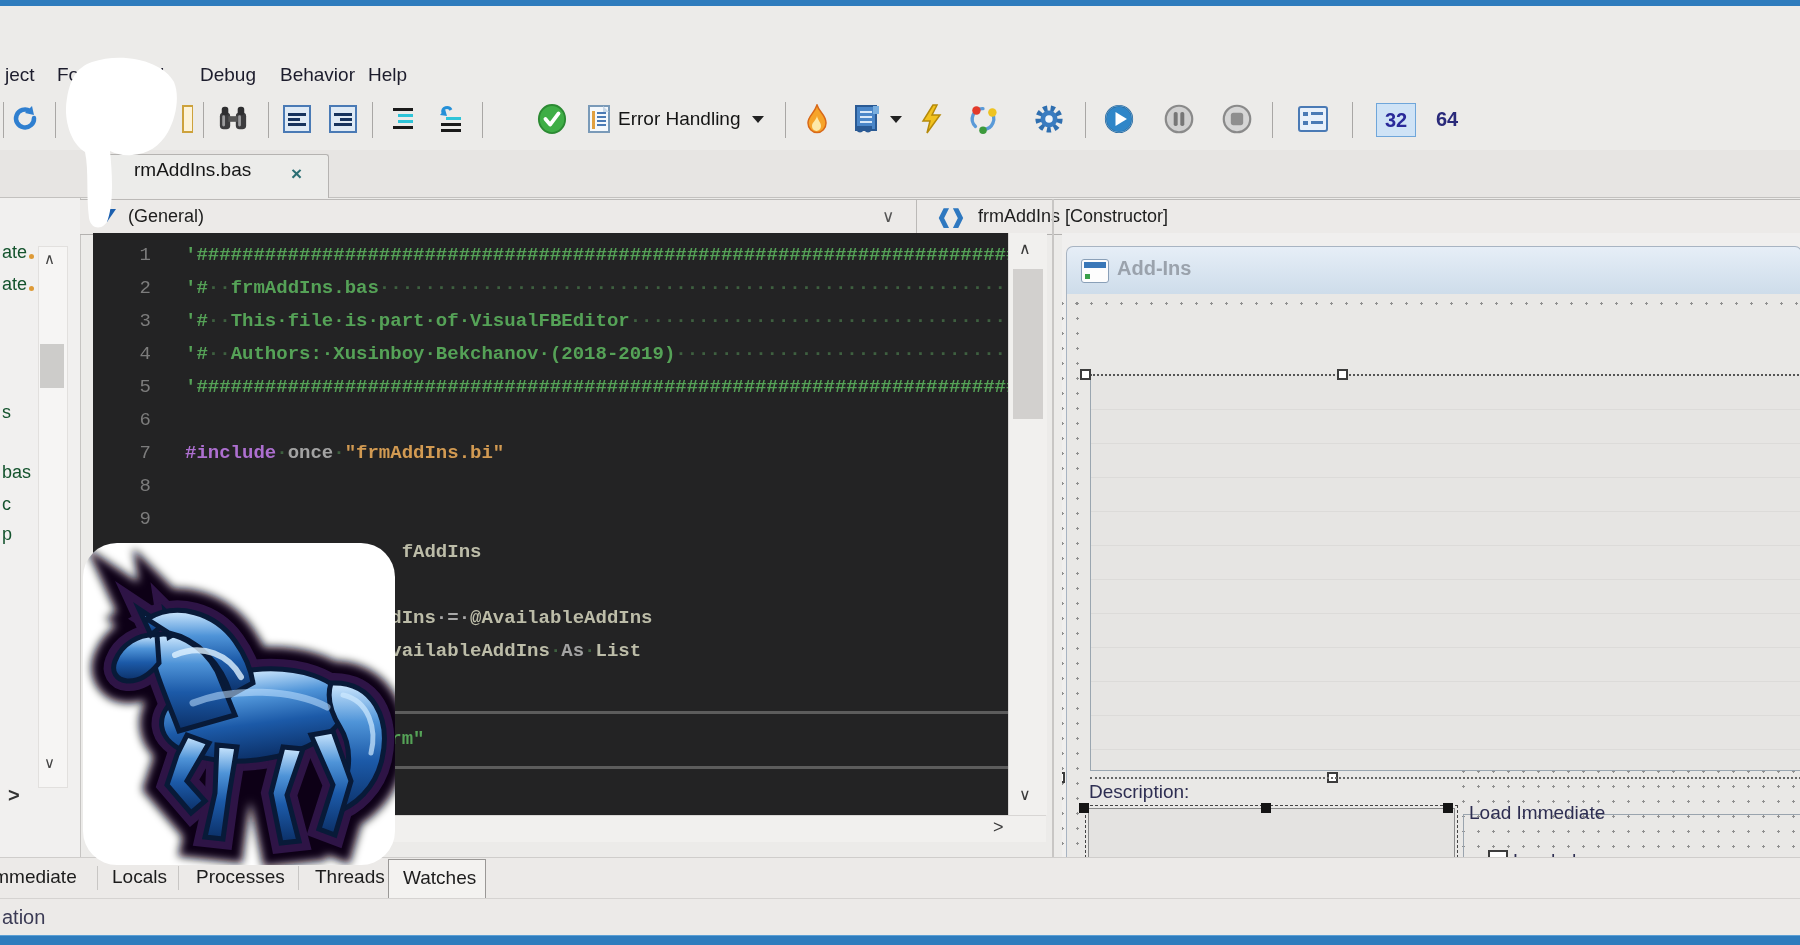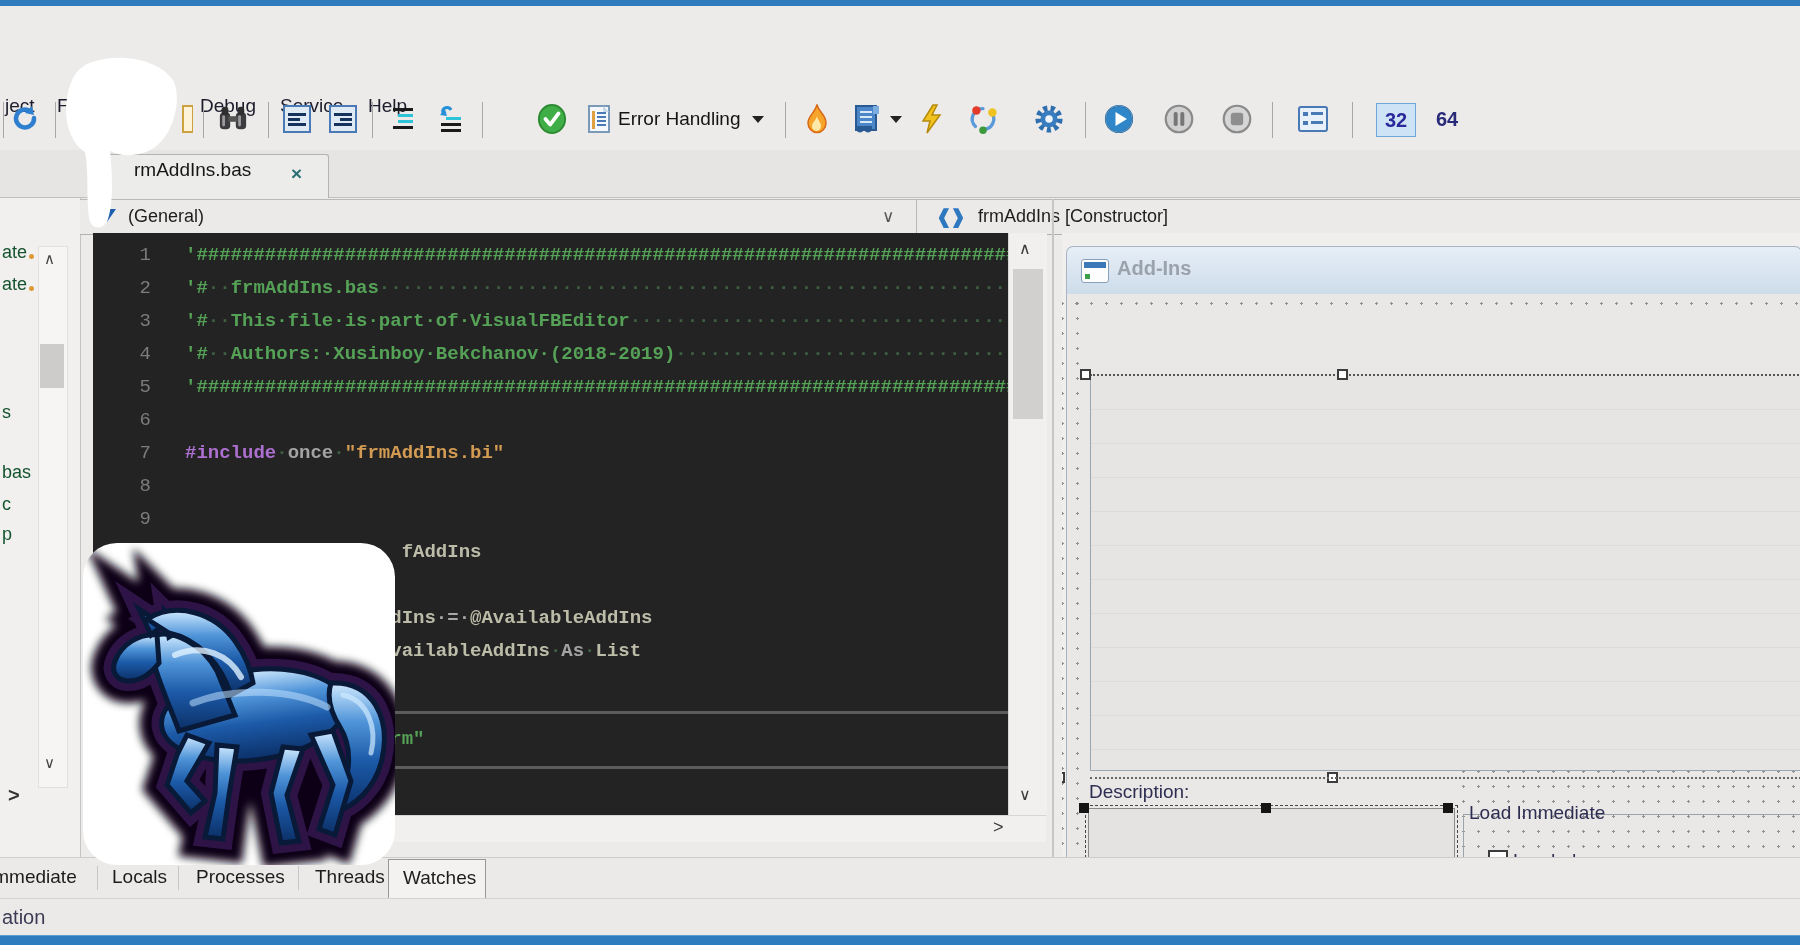--- a/index.html
+++ b/index.html
@@ -10,7 +10,7 @@
   .topbar{left:0;top:0;width:1800px;height:6px;background:#2e7cbd;}
   .botbar{left:0;top:935px;width:1800px;height:10px;background:#2e7cbd;border-top:1px solid #5a9fd4;}
   
-  .menubar{left:0;top:58px;width:1800px;height:36px;margin-top:31px;}
+  .menubar{left:0;top:58px;width:1800px;height:36px;}
   .mi{position:absolute;top:6px;font-size:19px;color:#1c1c2c;cursor:default;}
   
   .toolbar{left:0;top:96px;width:1800px;height:50px;}

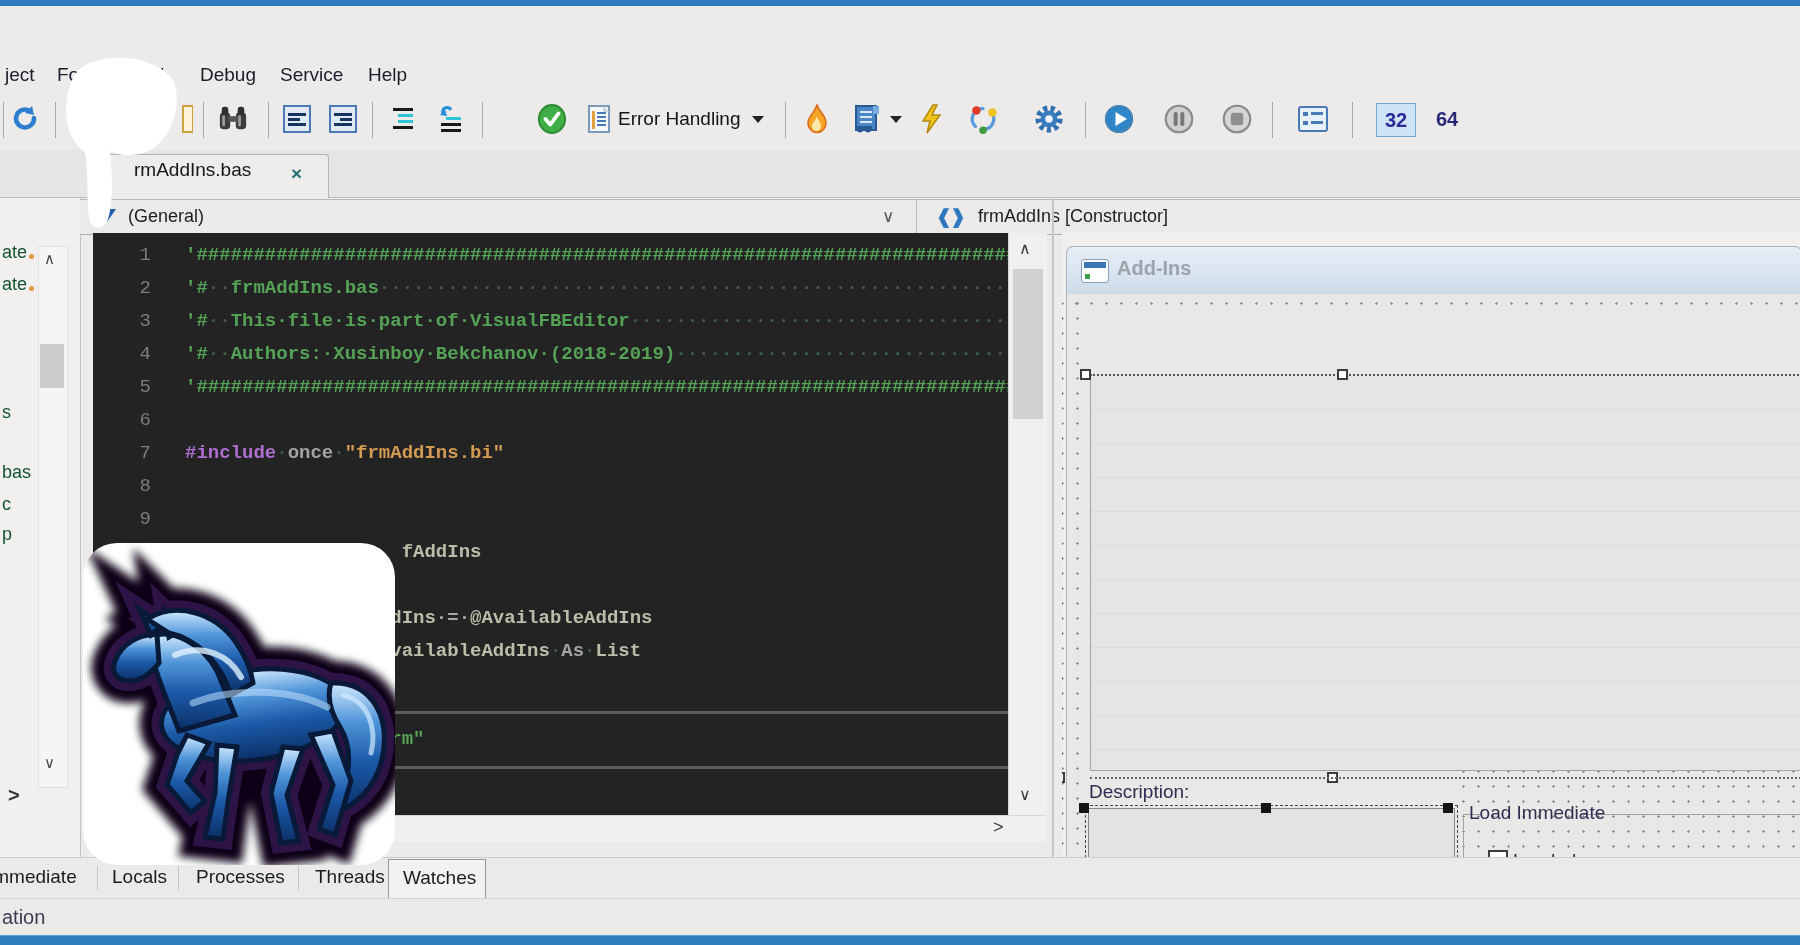--- a/index.html
+++ b/index.html
@@ -106,7 +106,7 @@
     <span class="mi" style="left:57px">Form</span>
     <span class="mi" style="left:122px">Build</span>
     <span class="mi" style="left:200px">Debug</span>
-    <span class="mi" style="left:280px">Service</span>
+    <span class="mi" style="left:280px">Behavior</span>
     <span class="mi" style="left:368px">Help</span>
   </div>
 

